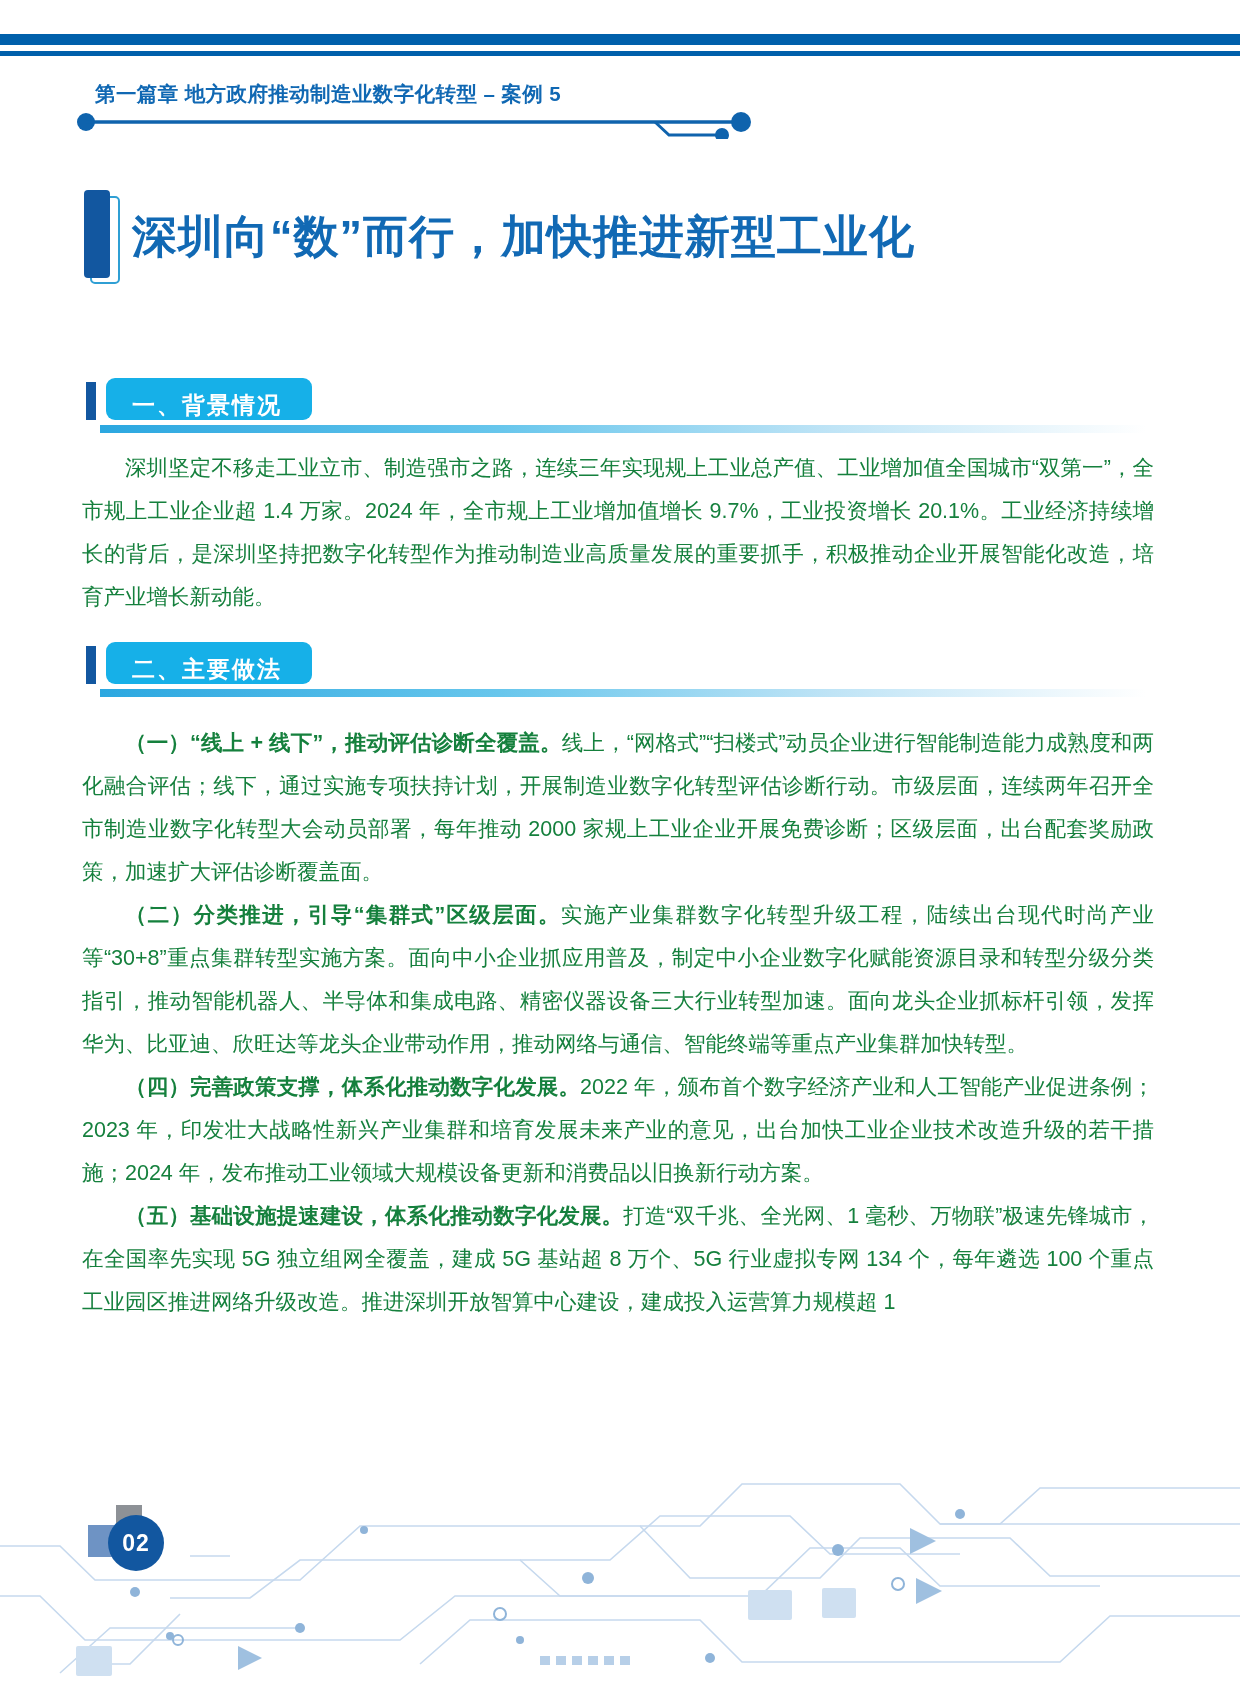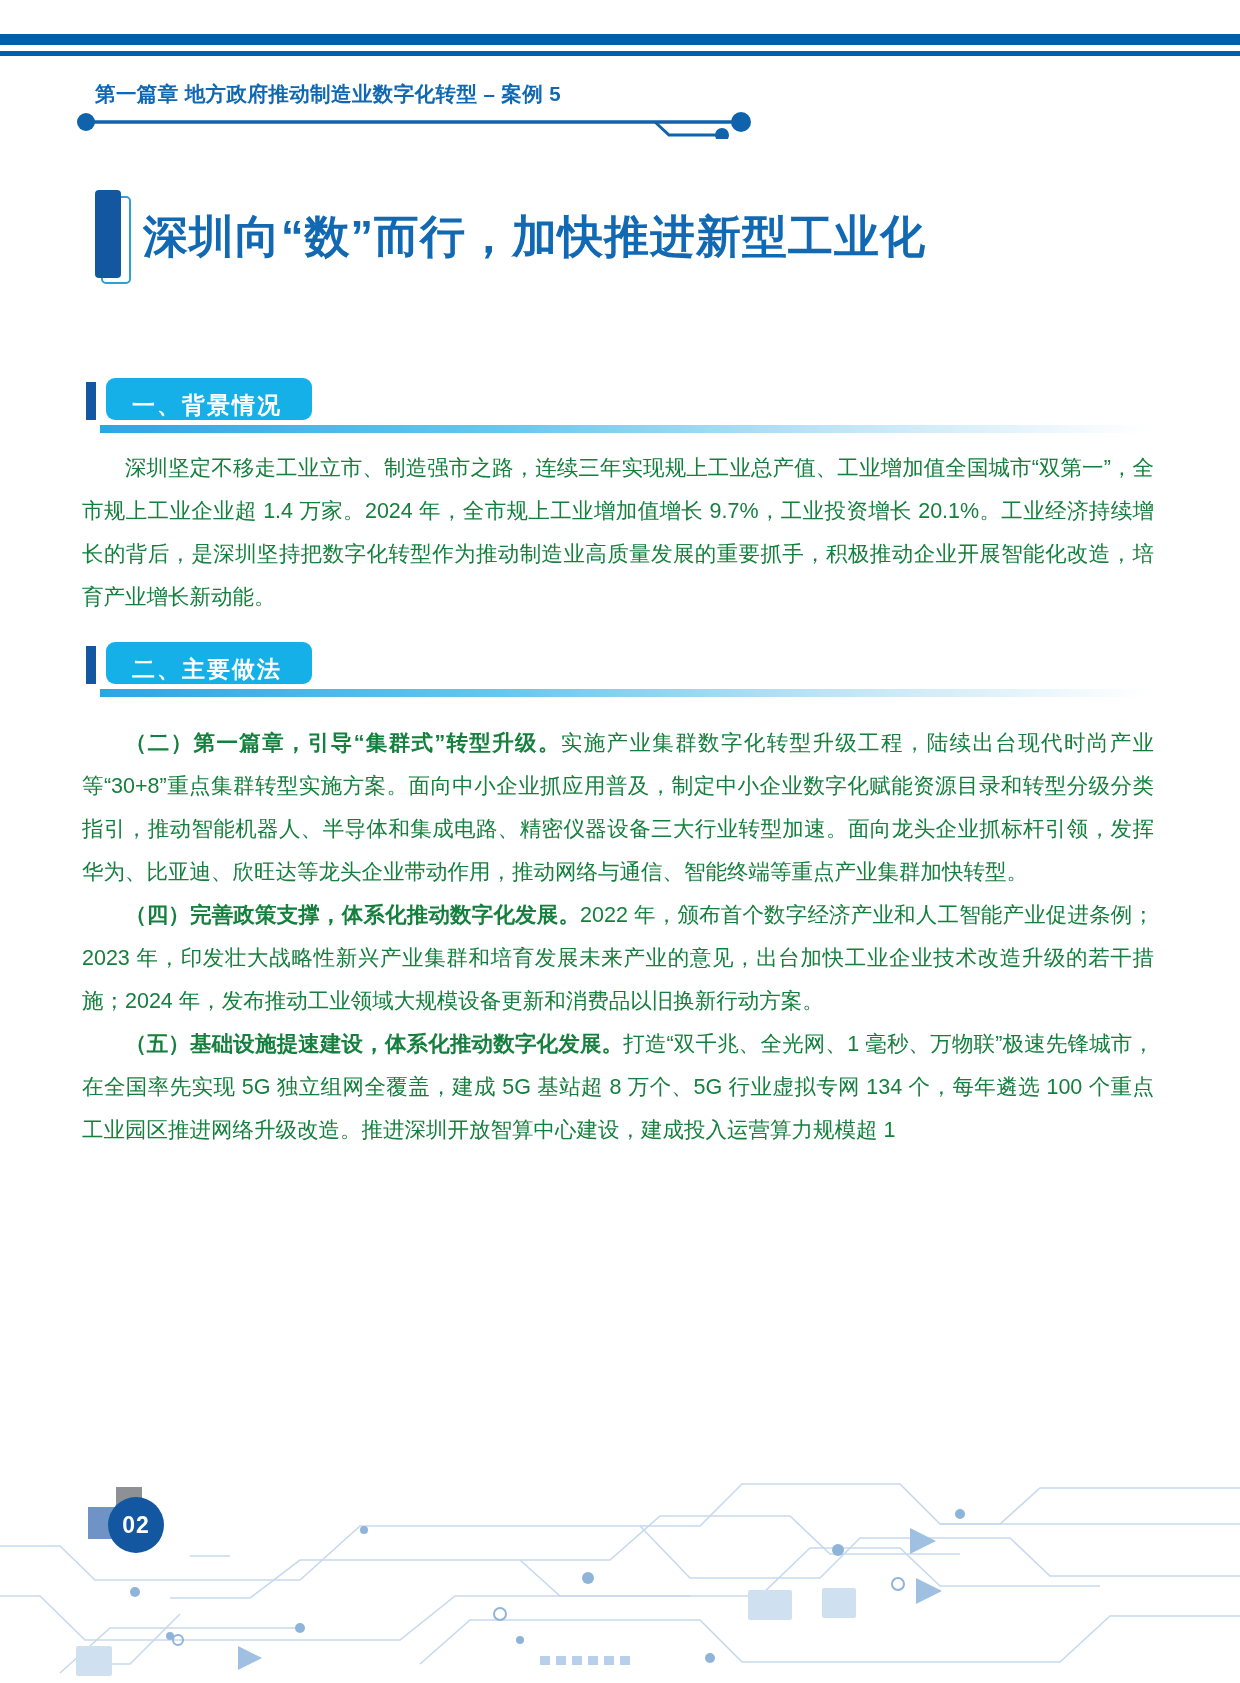--- a/index.html
+++ b/index.html
@@ -30,7 +30,7 @@
   .rh-line-wrap svg { position:absolute; left:-20px; top:-4px; }
 
   
-  .title-block { position:absolute; left:95px; top:190px; width:1060px; height:100px; }
+  .title-block { position:absolute; left:84px; top:190px; width:1060px; height:100px; }
   .title-outline {
     position:absolute; left:6px; top:6px;
     width:30px; height:88px;

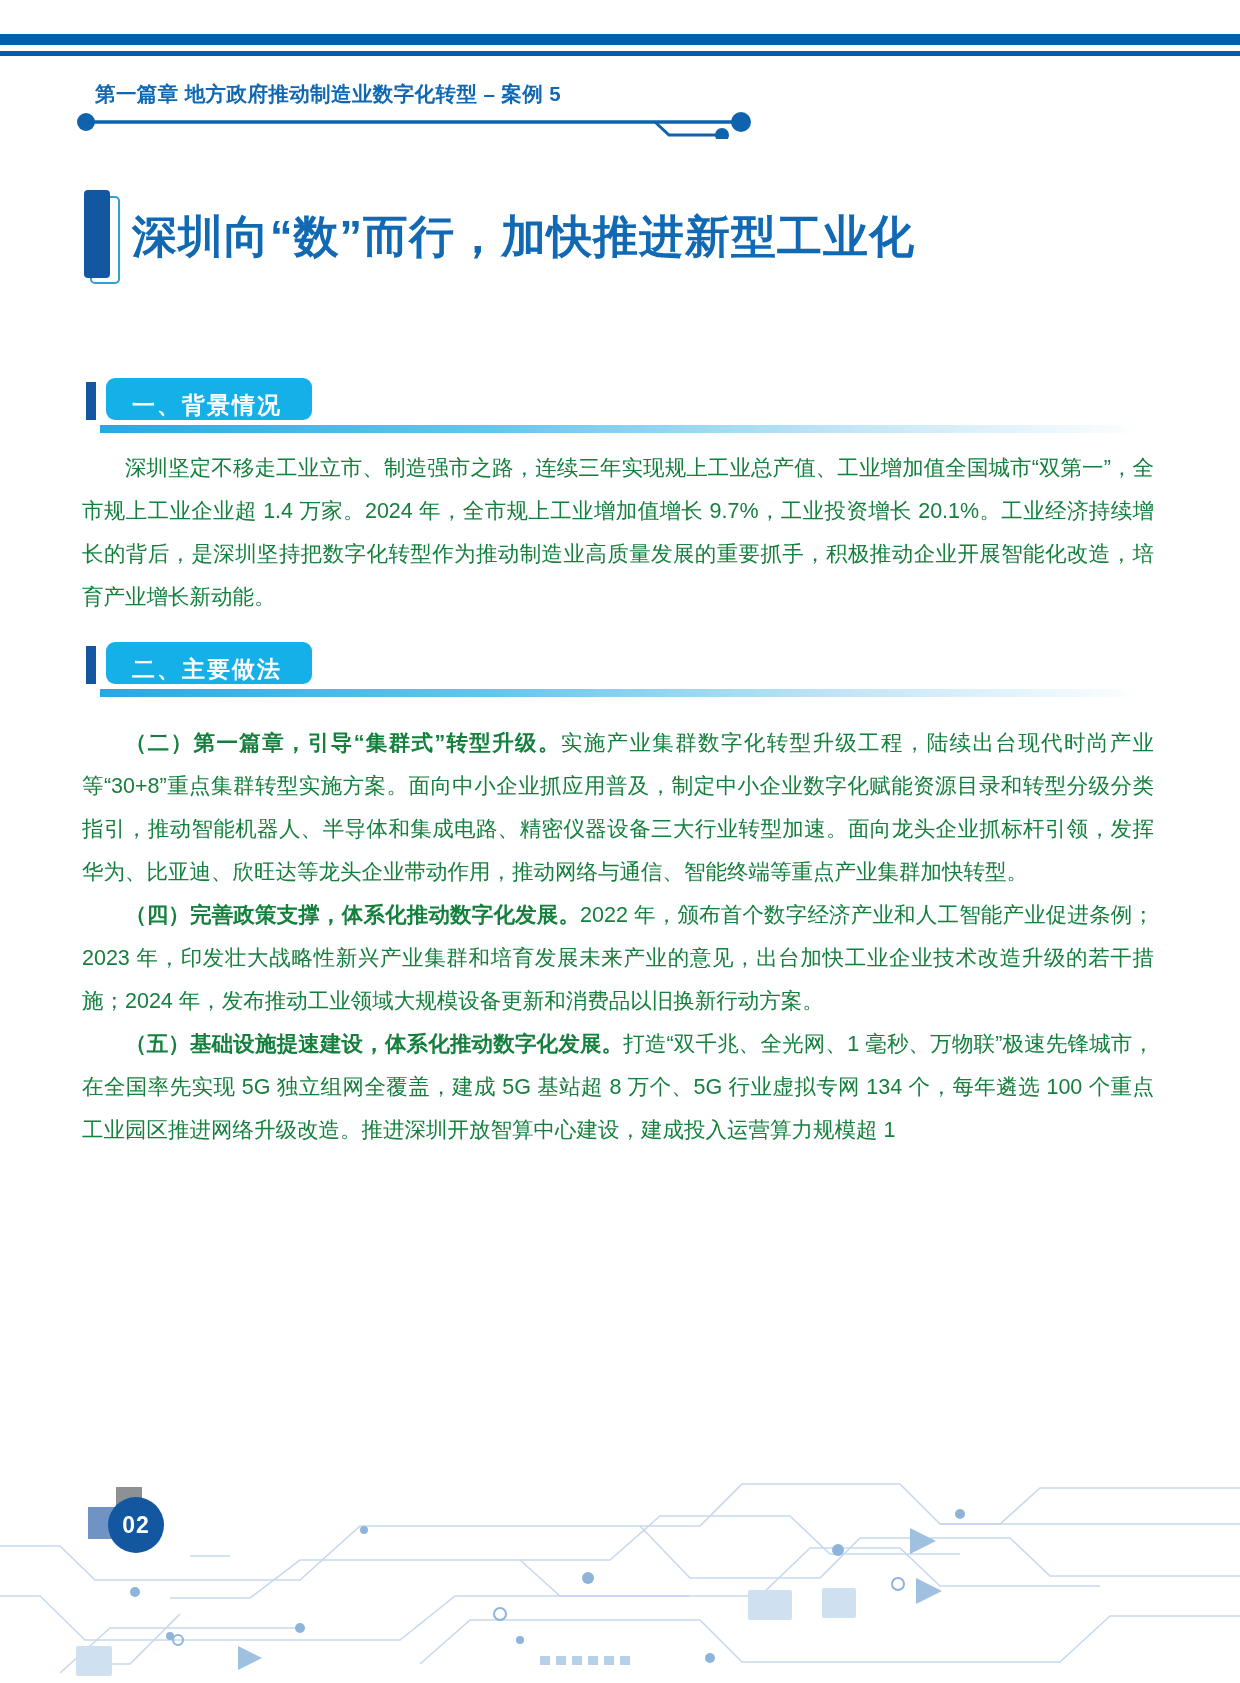--- a/index.html
+++ b/index.html
@@ -148,6 +148,7 @@
 </div>
 
 <div class="body-block" style="top:722px">
+  <p class="para"><b>（一）“线上 + 线下”，推动评估诊断全覆盖。</b><span>线上，“网格式”“扫楼式”动员企业进行智能制造能力成熟度和两化融合评估；线下，通过实施专项扶持计划，开展制造业数字化转型评估诊断行动。市级层面，连续两年召开全市制造业数字化转型大会动员部署，每年推动 2000 家规上工业企业开展免费诊断；区级层面，出台配套奖励政策，加速扩大评估诊断覆盖面。</span></p>
   <p class="para"><b>（二）第一篇章，引导“集群式”转型升级。</b><span>实施产业集群数字化转型升级工程，陆续出台现代时尚产业等“30+8”重点集群转型实施方案。面向中小企业抓应用普及，制定中小企业数字化赋能资源目录和转型分级分类指引，推动智能机器人、半导体和集成电路、精密仪器设备三大行业转型加速。面向龙头企业抓标杆引领，发挥华为、比亚迪、欣旺达等龙头企业带动作用，推动网络与通信、智能终端等重点产业集群加快转型。</span></p>
   <p class="para"><b>（四）完善政策支撑，体系化推动数字化发展。</b><span>2022 年，颁布首个数字经济产业和人工智能产业促进条例；2023 年，印发壮大战略性新兴产业集群和培育发展未来产业的意见，出台加快工业企业技术改造升级的若干措施；2024 年，发布推动工业领域大规模设备更新和消费品以旧换新行动方案。</span></p>
   <p class="para"><b>（五）基础设施提速建设，体系化推动数字化发展。</b><span>打造“双千兆、全光网、1 毫秒、万物联”极速先锋城市，在全国率先实现 5G 独立组网全覆盖，建成 5G 基站超 8 万个、5G 行业虚拟专网 134 个，每年遴选 100 个重点工业园区推进网络升级改造。推进深圳开放智算中心建设，建成投入运营算力规模超 1</span></p>

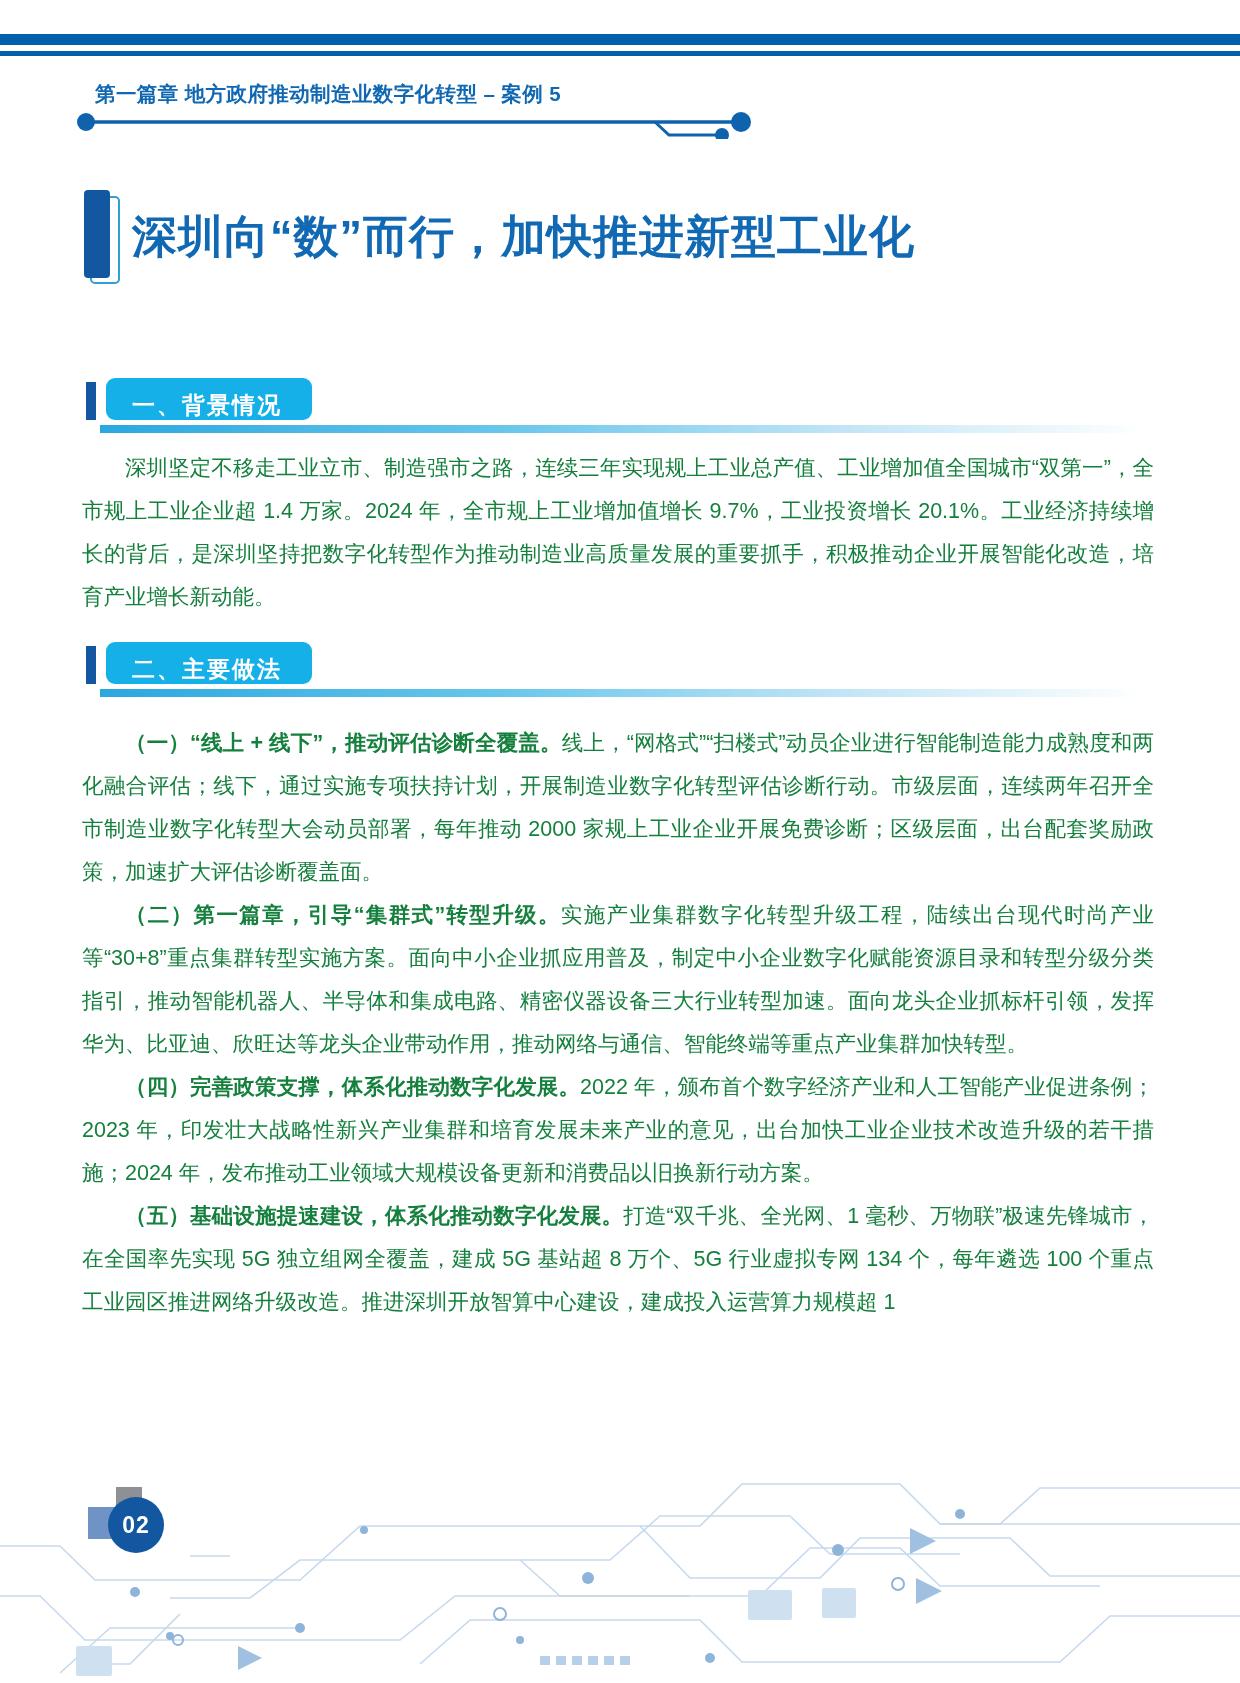--- a/index.html
+++ b/index.html
@@ -149,7 +149,7 @@
 
 <div class="body-block" style="top:722px">
   <p class="para"><b>（一）“线上 + 线下”，推动评估诊断全覆盖。</b><span>线上，“网格式”“扫楼式”动员企业进行智能制造能力成熟度和两化融合评估；线下，通过实施专项扶持计划，开展制造业数字化转型评估诊断行动。市级层面，连续两年召开全市制造业数字化转型大会动员部署，每年推动 2000 家规上工业企业开展免费诊断；区级层面，出台配套奖励政策，加速扩大评估诊断覆盖面。</span></p>
-  <p class="para"><b>（二）第一篇章，引导“集群式”转型升级。</b><span>实施产业集群数字化转型升级工程，陆续出台现代时尚产业等“30+8”重点集群转型实施方案。面向中小企业抓应用普及，制定中小企业数字化赋能资源目录和转型分级分类指引，推动智能机器人、半导体和集成电路、精密仪器设备三大行业转型加速。面向龙头企业抓标杆引领，发挥华为、比亚迪、欣旺达等龙头企业带动作用，推动网络与通信、智能终端等重点产业集群加快转型。</span></p>
+  <p class="para"><b>（二）分类推进，引导“集群式”区级层面。</b><span>实施产业集群数字化转型升级工程，陆续出台现代时尚产业等“30+8”重点集群转型实施方案。面向中小企业抓应用普及，制定中小企业数字化赋能资源目录和转型分级分类指引，推动智能机器人、半导体和集成电路、精密仪器设备三大行业转型加速。面向龙头企业抓标杆引领，发挥华为、比亚迪、欣旺达等龙头企业带动作用，推动网络与通信、智能终端等重点产业集群加快转型。</span></p>
   <p class="para"><b>（四）完善政策支撑，体系化推动数字化发展。</b><span>2022 年，颁布首个数字经济产业和人工智能产业促进条例；2023 年，印发壮大战略性新兴产业集群和培育发展未来产业的意见，出台加快工业企业技术改造升级的若干措施；2024 年，发布推动工业领域大规模设备更新和消费品以旧换新行动方案。</span></p>
   <p class="para"><b>（五）基础设施提速建设，体系化推动数字化发展。</b><span>打造“双千兆、全光网、1 毫秒、万物联”极速先锋城市，在全国率先实现 5G 独立组网全覆盖，建成 5G 基站超 8 万个、5G 行业虚拟专网 134 个，每年遴选 100 个重点工业园区推进网络升级改造。推进深圳开放智算中心建设，建成投入运营算力规模超 1</span></p>
 </div>

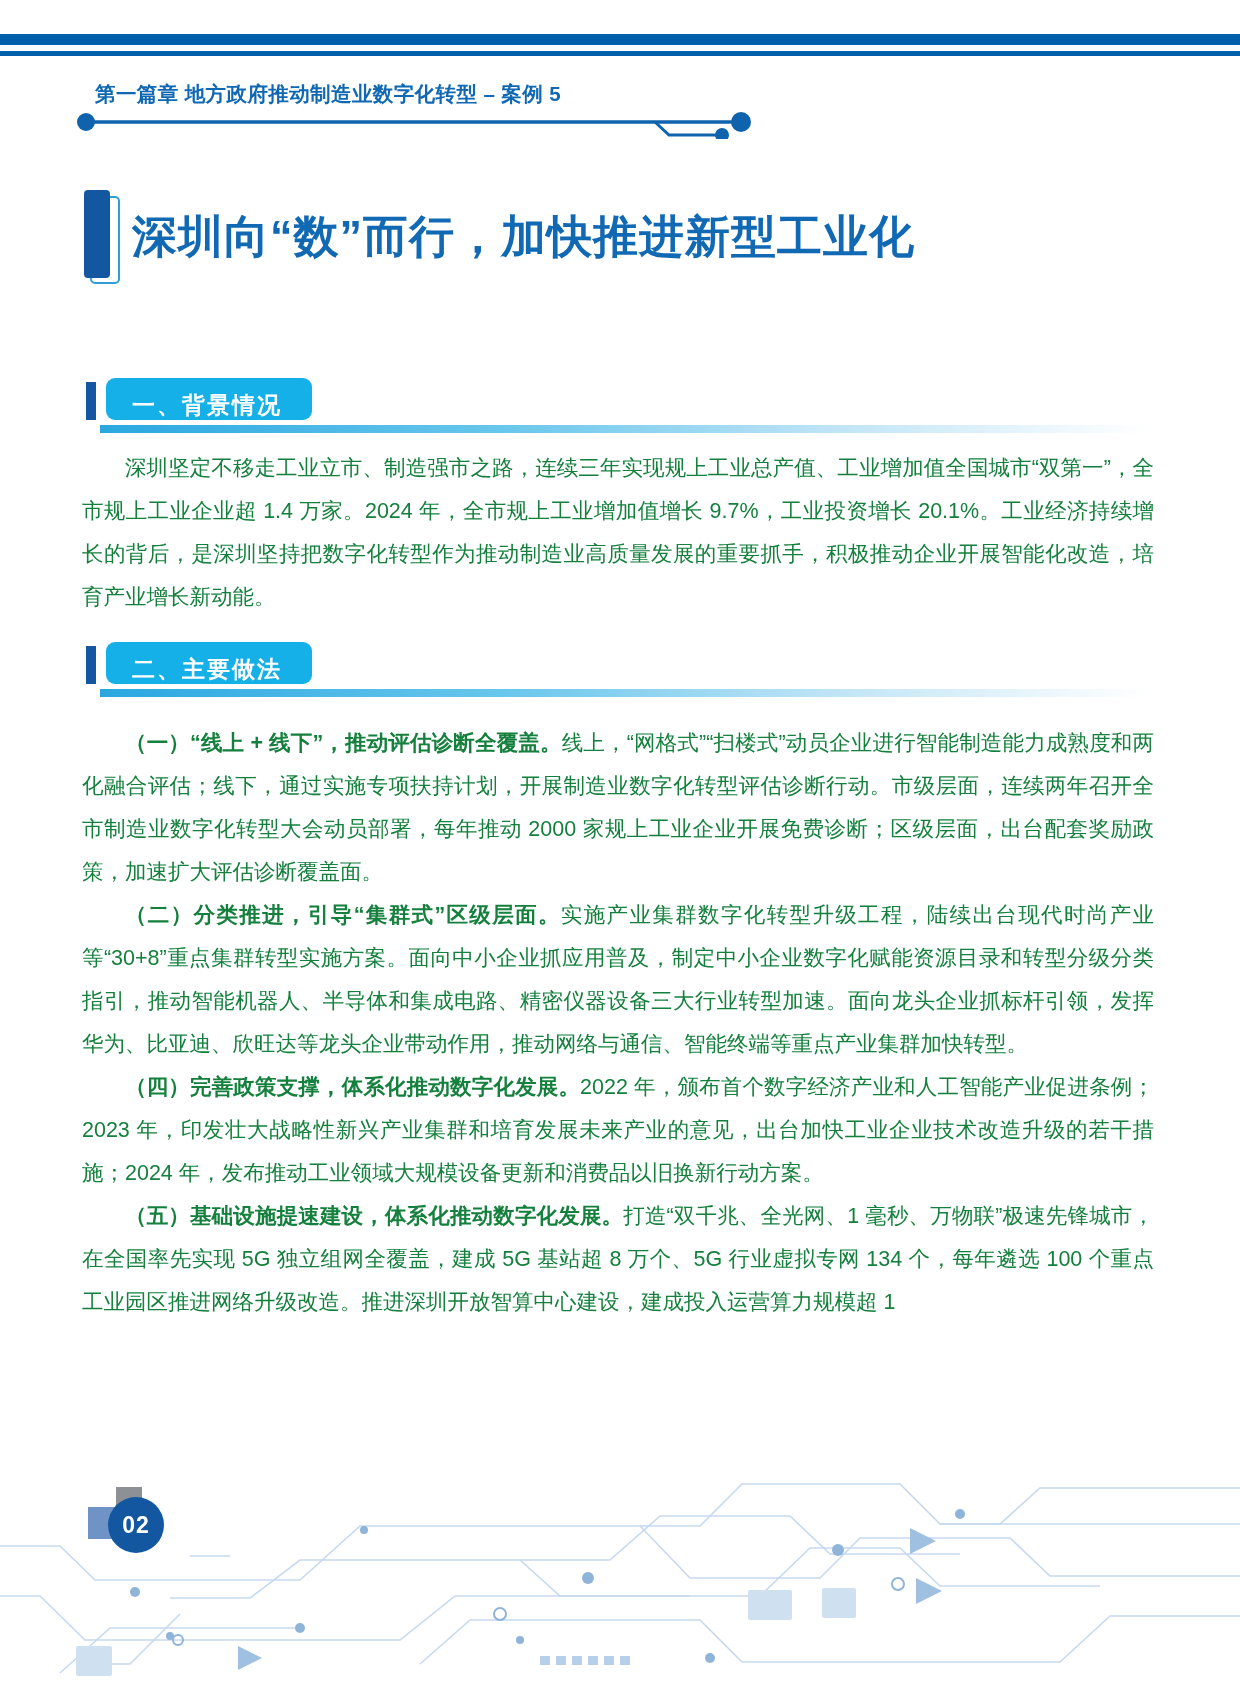--- a/index.html
+++ b/index.html
@@ -88,7 +88,7 @@
 
   
   .footer-art { position:absolute; left:0; bottom:0; width:1240px; height:215px; overflow:hidden; }
-  .pagenum-wrap { position:absolute; left:88px; bottom:118px; width:130px; height:78px; }
+  .pagenum-wrap { position:absolute; left:88px; bottom:100px; width:130px; height:78px; }
   .pn-sq-gray { position:absolute; left:28px; top:0px; width:26px; height:34px; background:#8d9196; }
   .pn-sq-blue { position:absolute; left:0px; top:20px; width:38px; height:32px; background:#6e93c4; }
   .pn-circle {

